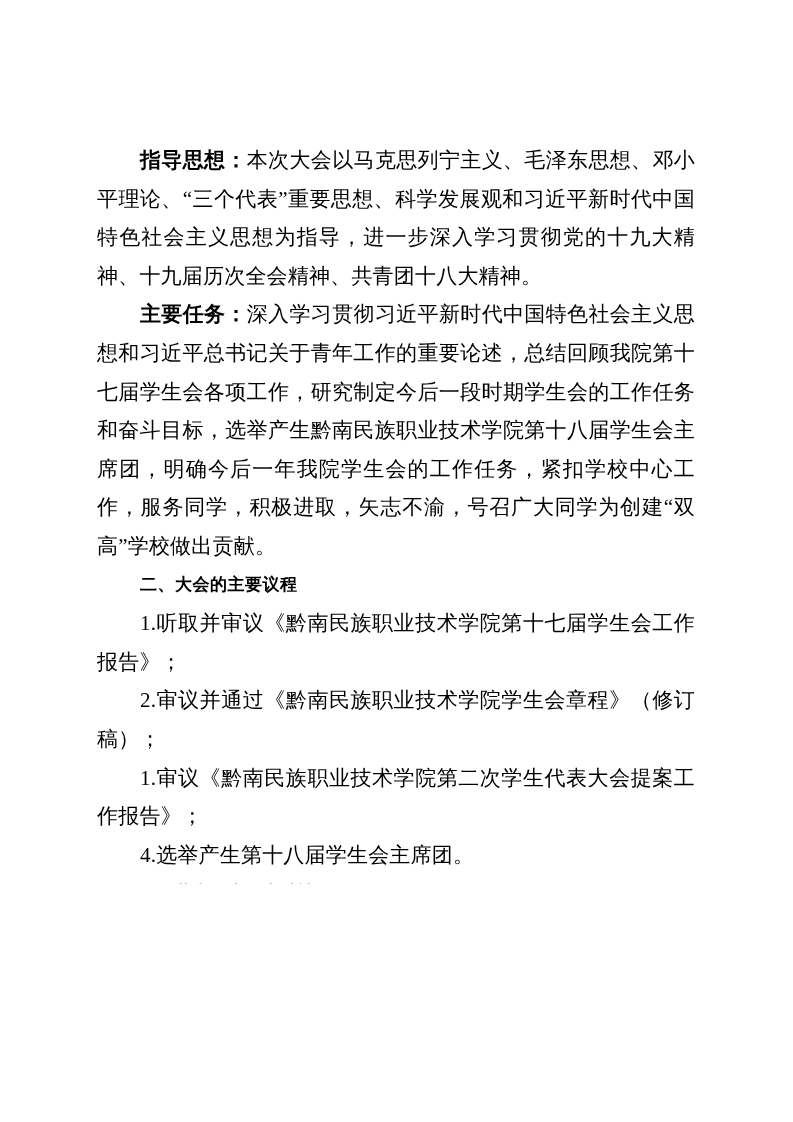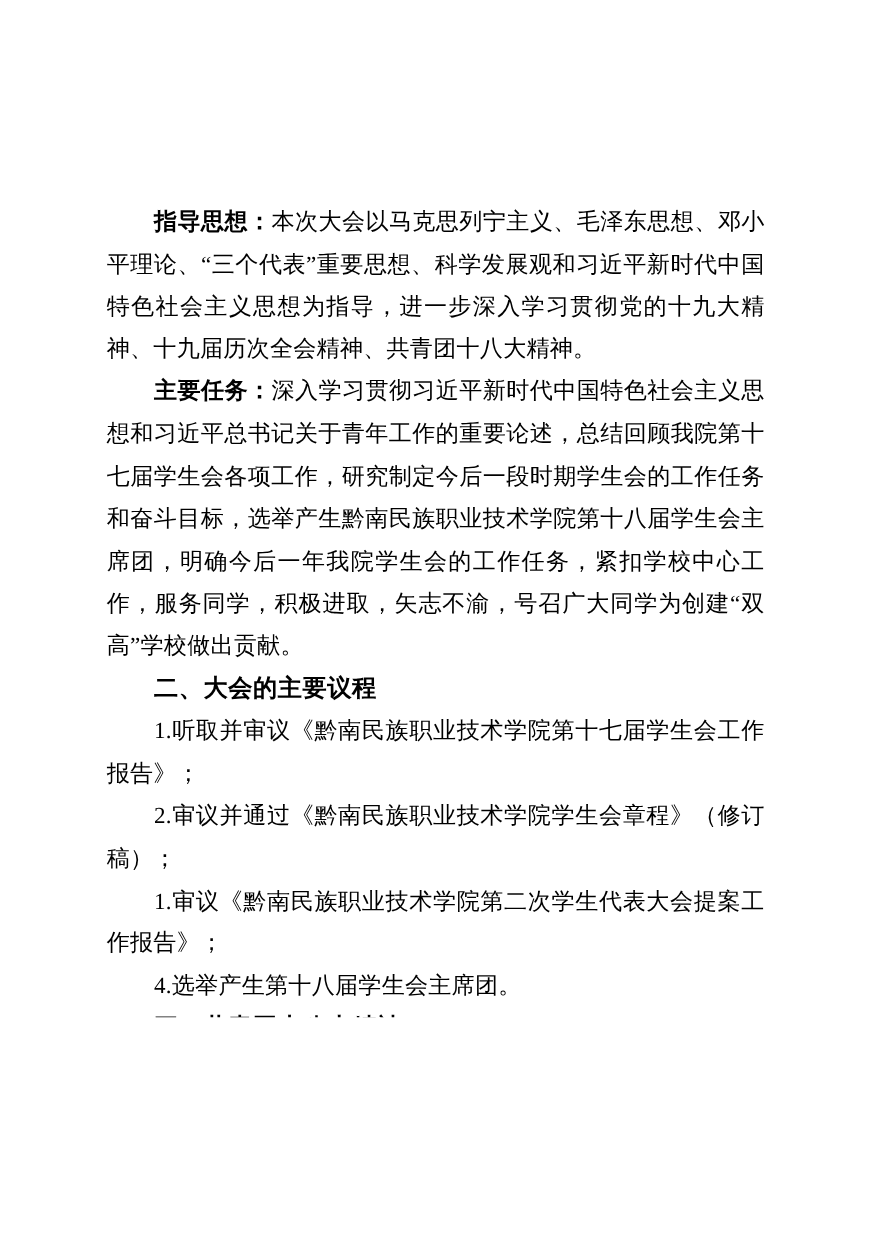--- a/index.html
+++ b/index.html
@@ -16,7 +16,6 @@
     color: #000000;
     overflow: hidden;
     font-family: "Liberation Serif", "DejaVu Serif", serif;
-    margin-top: 41px;
   }
   .content {
     position: absolute;

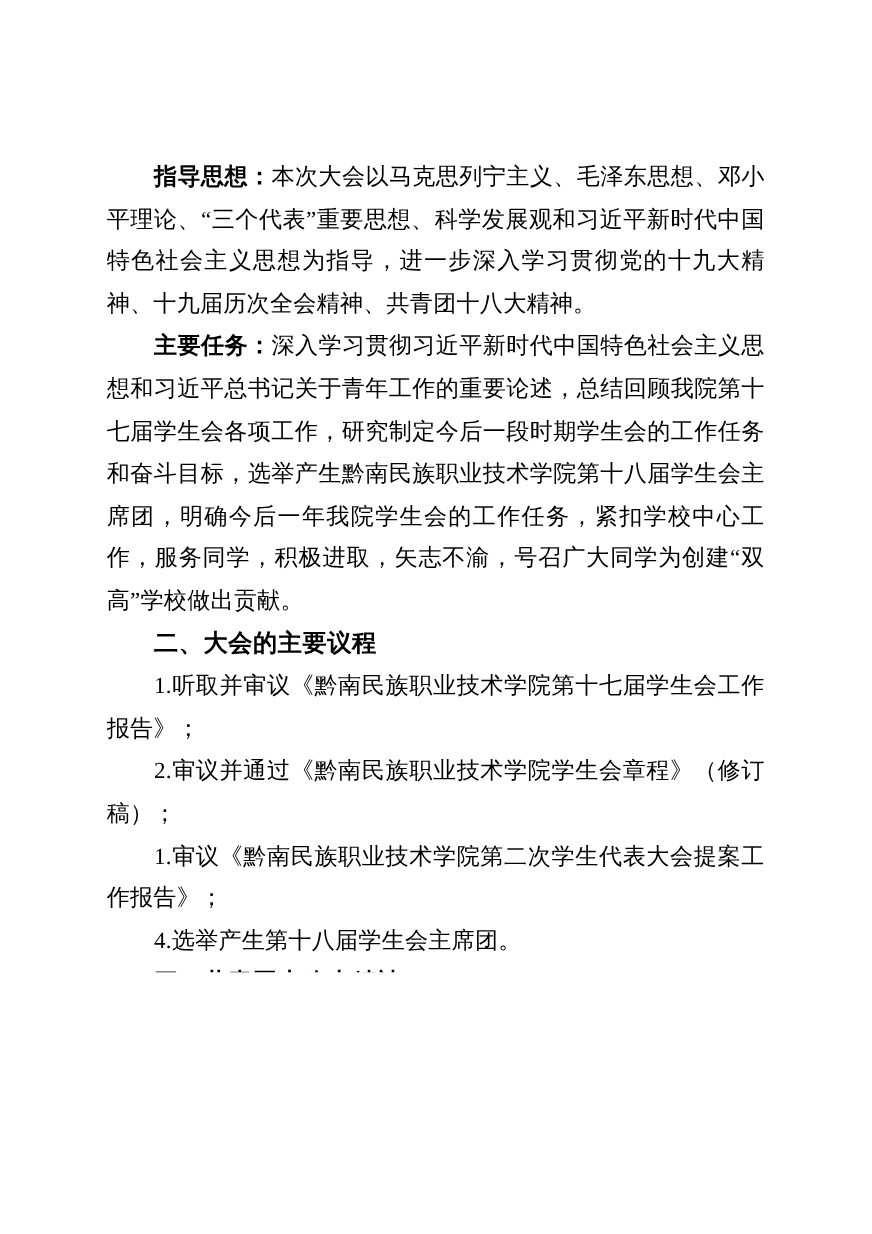--- a/index.html
+++ b/index.html
@@ -38,7 +38,7 @@
   }
   .heading {
     margin: 0;
-    font-size: 22px;
+    font-size: 17px;
     line-height: 38.6px;
     font-weight: bold;
     text-indent: 43px;

